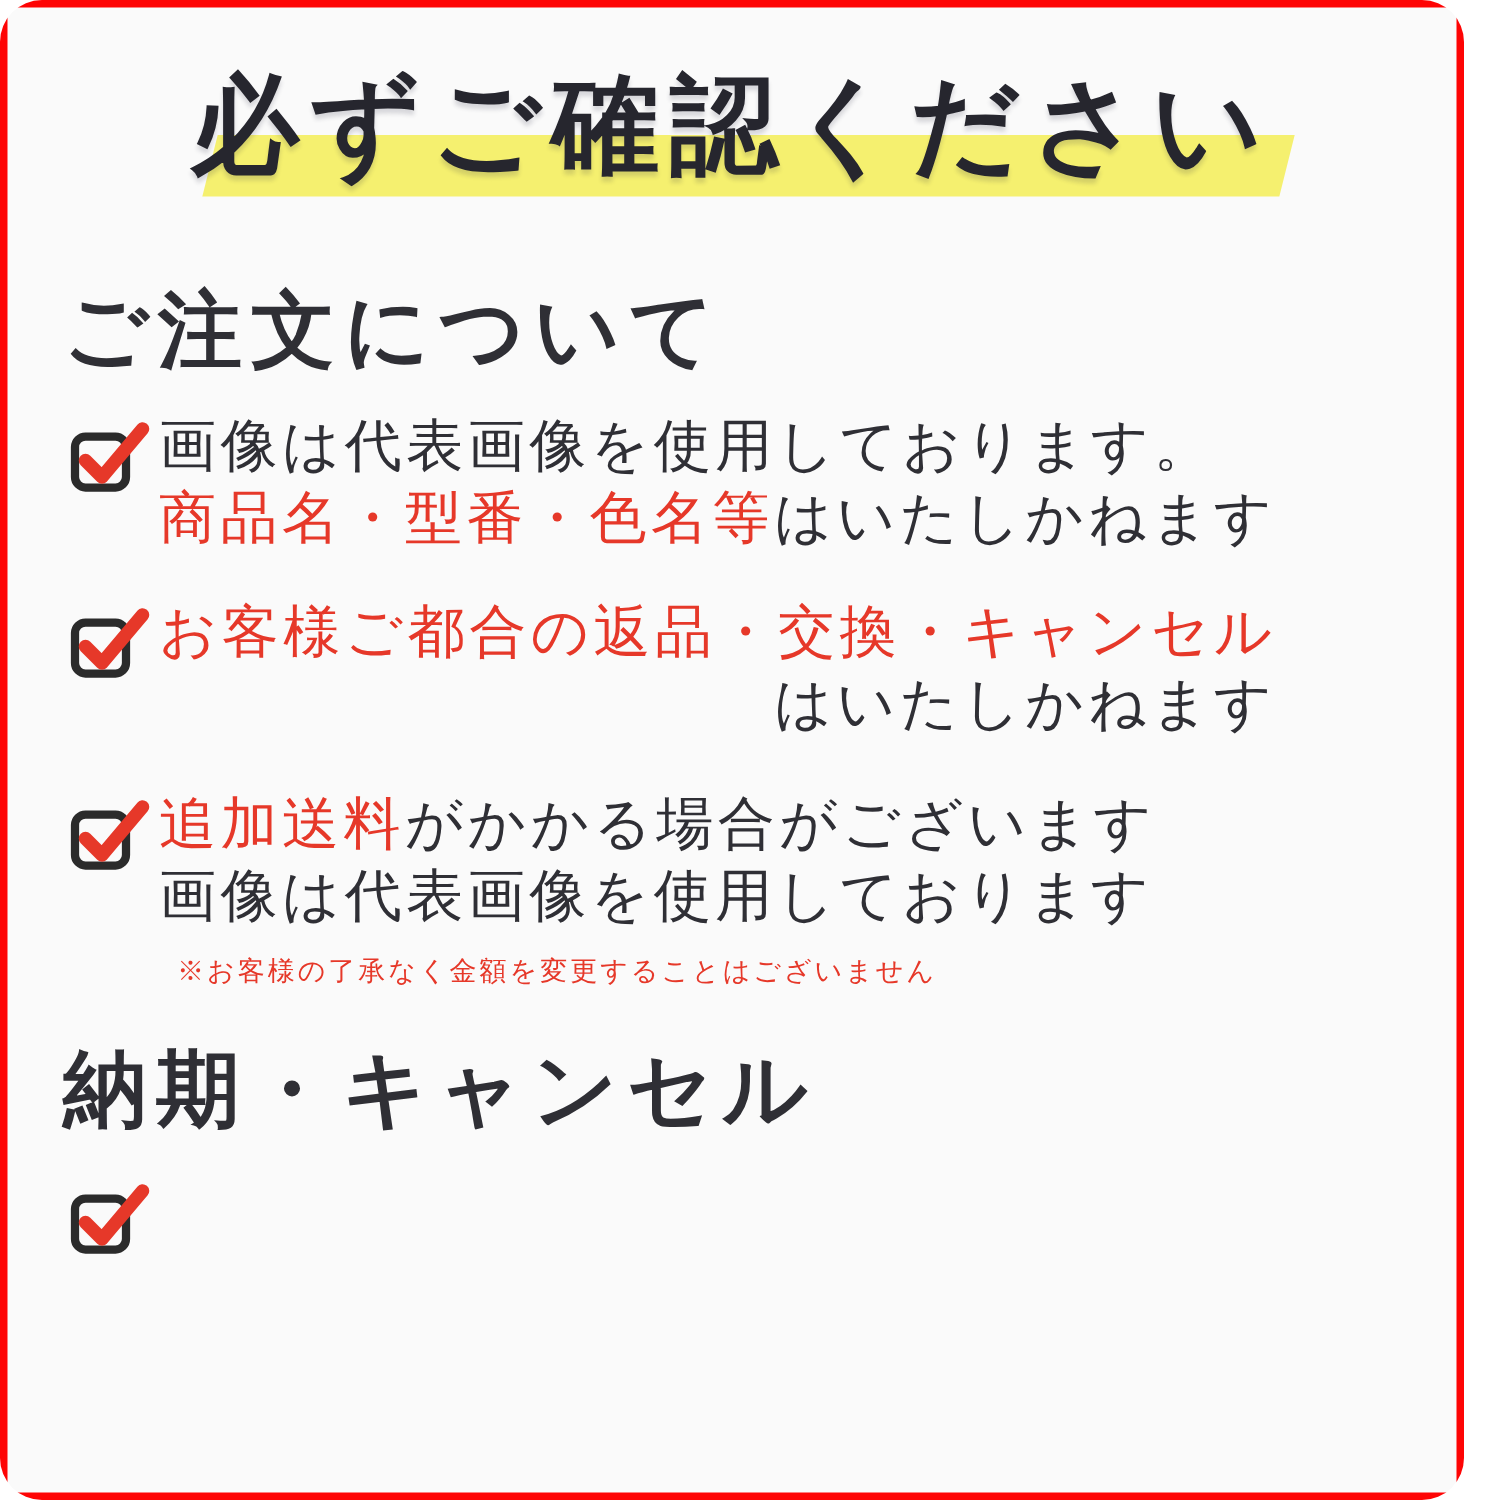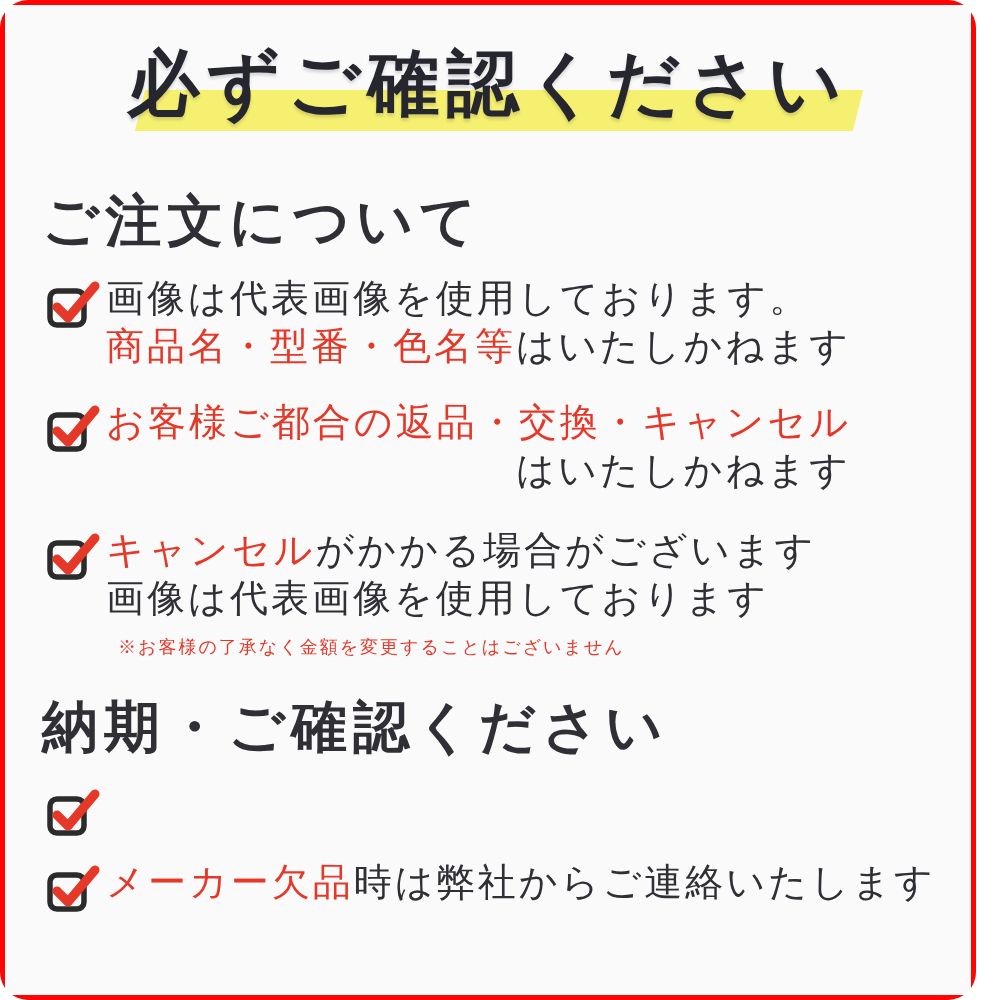--- a/index.html
+++ b/index.html
@@ -106,7 +106,7 @@
     </svg>
     <div class="item-text">
       <div class="line">
-        <span class="seg" data-color="red">キャンセル</span><span class="seg" data-color="black">がかかる場合がございます</span>
+        <span class="seg" data-color="red">追加送料</span><span class="seg" data-color="black">がかかる場合がございます</span>
       </div>
       <div class="line">
         <span class="seg" data-color="black">画像は代表画像を使用しております</span>

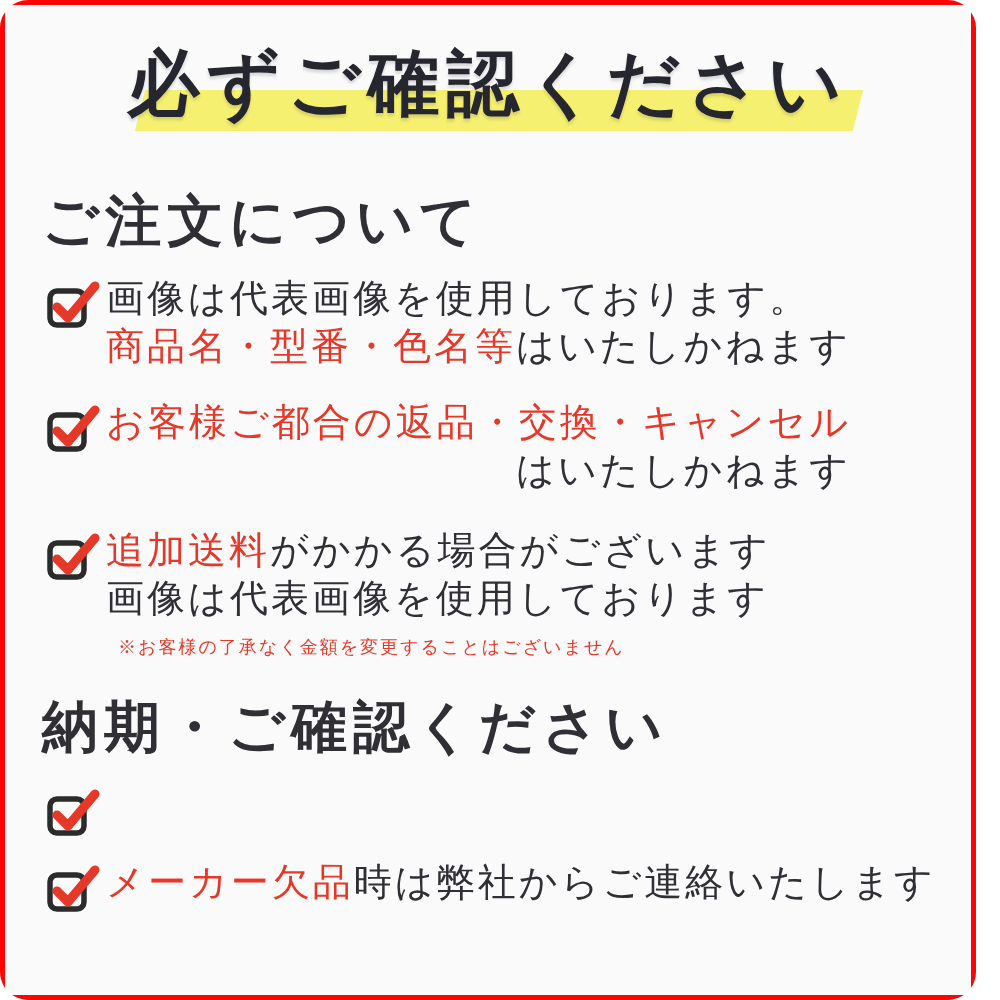--- a/index.html
+++ b/index.html
@@ -115,7 +115,7 @@
     </div>
   </div>
 
-  <div class="section-heading second">納期・ご確認ください</div>
+  <div class="section-heading second">納期・キャンセル</div>
 
   <div class="item m20">
     <svg class="cb" viewBox="0 0 54 50">

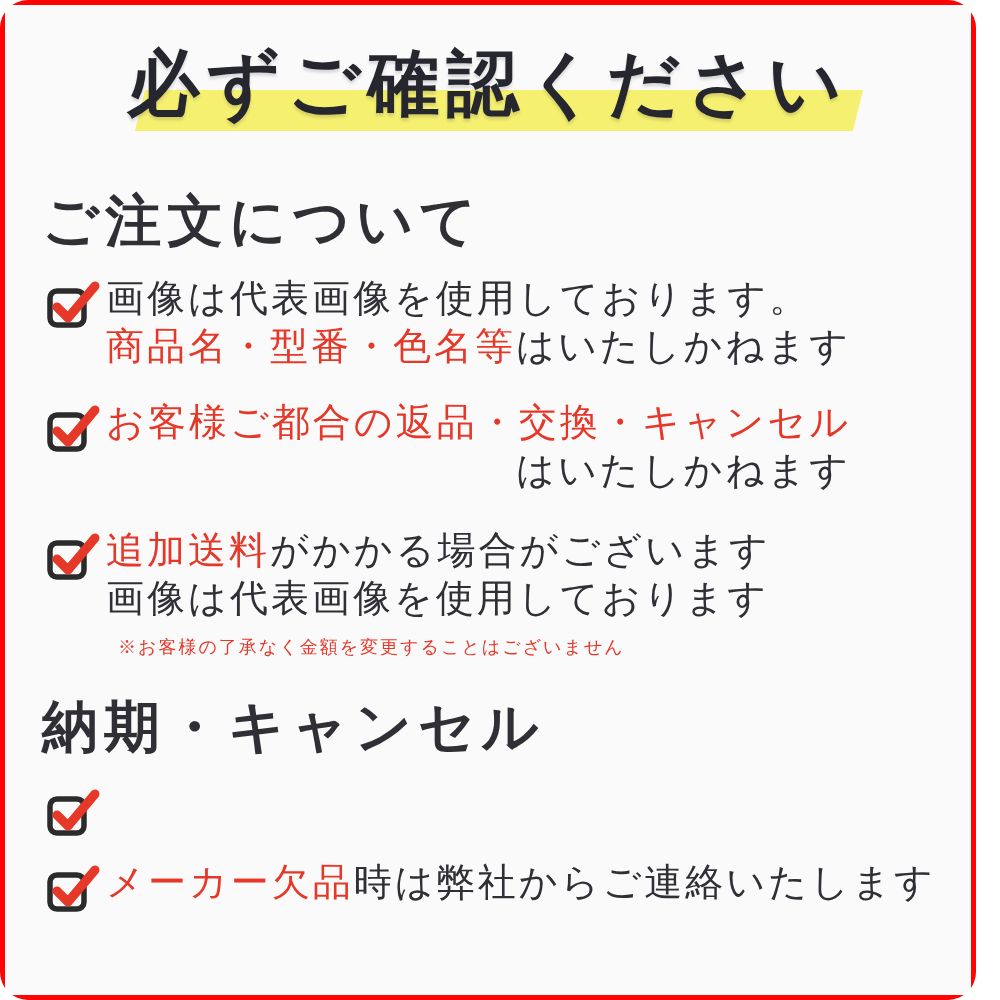--- a/index.html
+++ b/index.html
@@ -126,17 +126,6 @@
     </div>
   </div>
 
-  <div class="item m22">
-    <svg class="cb" viewBox="0 0 54 50">
-      <rect x="4" y="13" width="34" height="34" rx="7"></rect>
-      <path d="M11 29 L22 40 L49 8"></path>
-    </svg>
-    <div class="item-text">
-      <div class="line">
-        <span class="seg" data-color="red">メーカー欠品</span><span class="seg" data-color="black">時は弊社からご連絡いたします</span>
-      </div>
-    </div>
-  </div>
 </div>
 
 </body></html>

